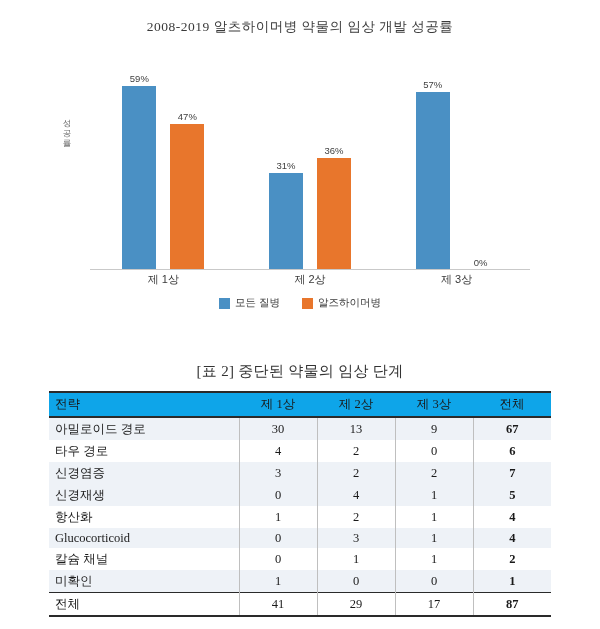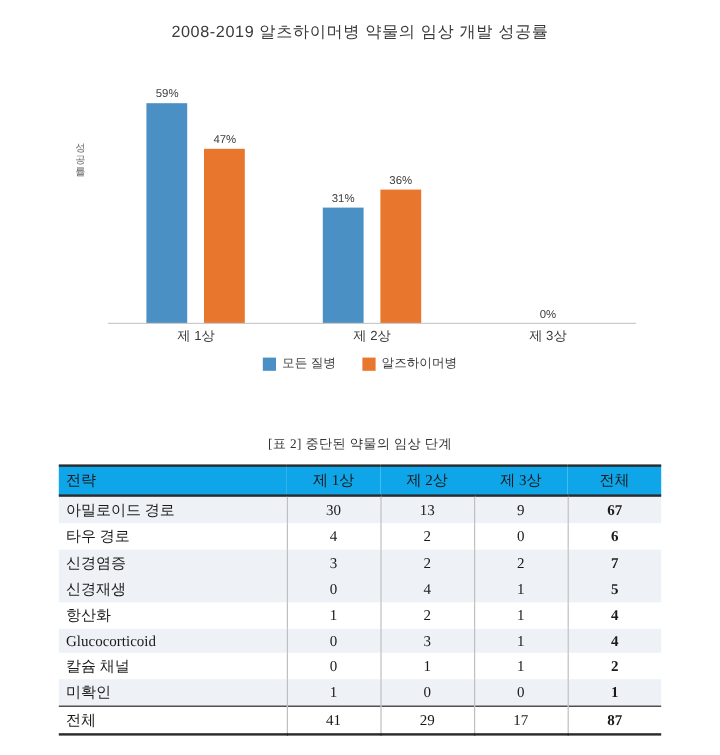--- a/index.html
+++ b/index.html
@@ -28,7 +28,7 @@
     color: #3a3a3a;
     letter-spacing: 0.5px;
     padding-top: 18px;
-    font-family: Liberation Sans, sans-serif;
+    font-family: Liberation Serif, serif;
   }
   .plot-area {
     position: absolute;

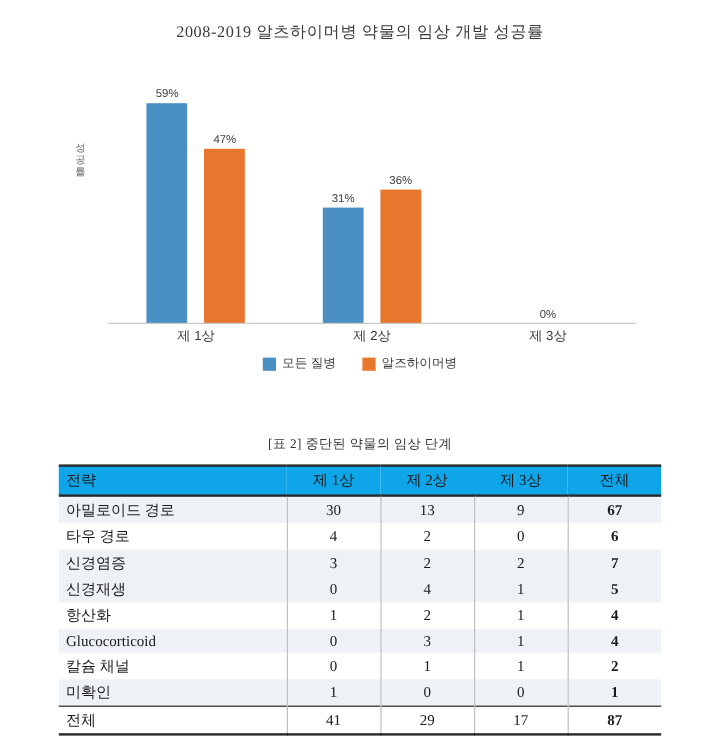--- a/index.html
+++ b/index.html
@@ -219,6 +219,10 @@
       </div>
 
       <div class="group">
+        <div class="bar-wrap">
+          <div class="bar-value">57%</div>
+          <div class="bar" style="height:178px"></div>
+        </div>
         <div class="bar-wrap">
           <div class="bar-value">0%</div>
           <div class="bar s2" style="height:0px"></div>

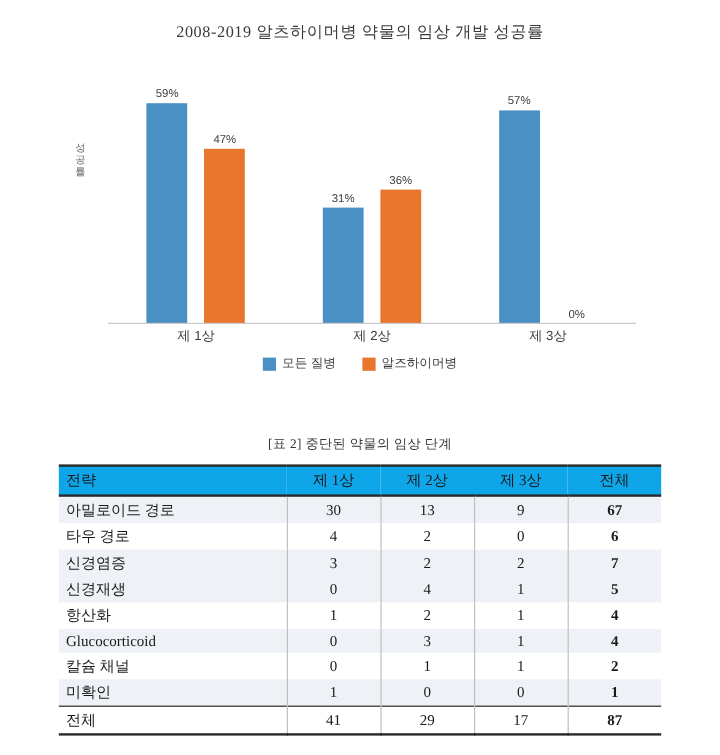--- a/index.html
+++ b/index.html
@@ -144,7 +144,7 @@
   }
   .table-title {
     text-align: center;
-    font-size: 11px;
+    font-size: 15px;
     color: #333;
     font-family: "Liberation Serif", serif;
     margin-bottom: 10px;

